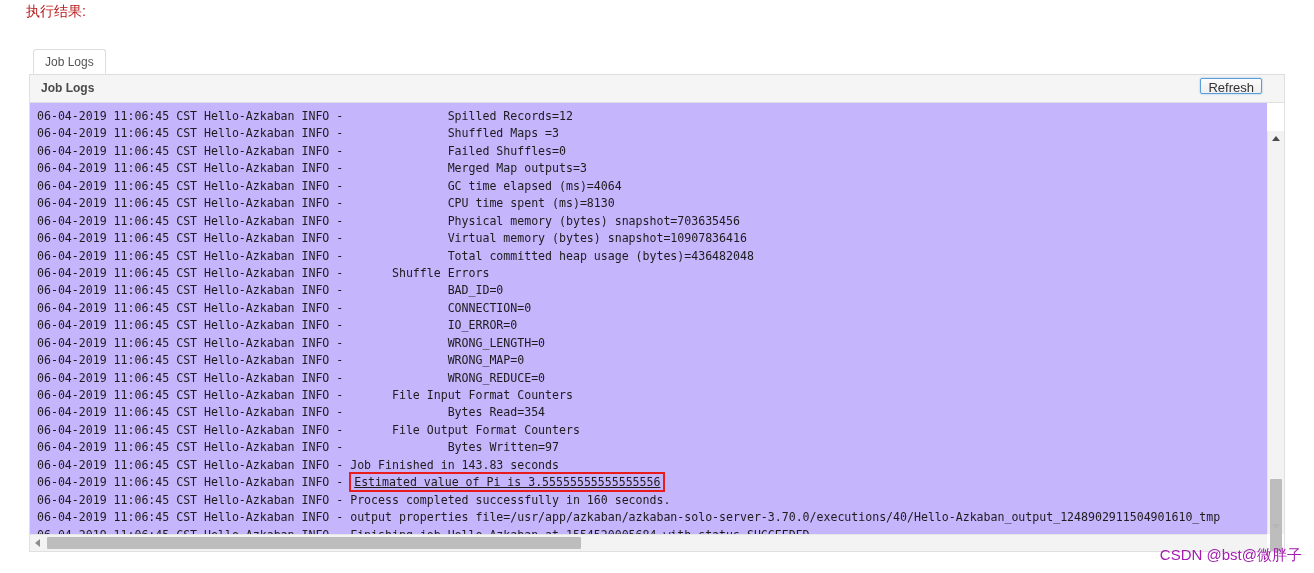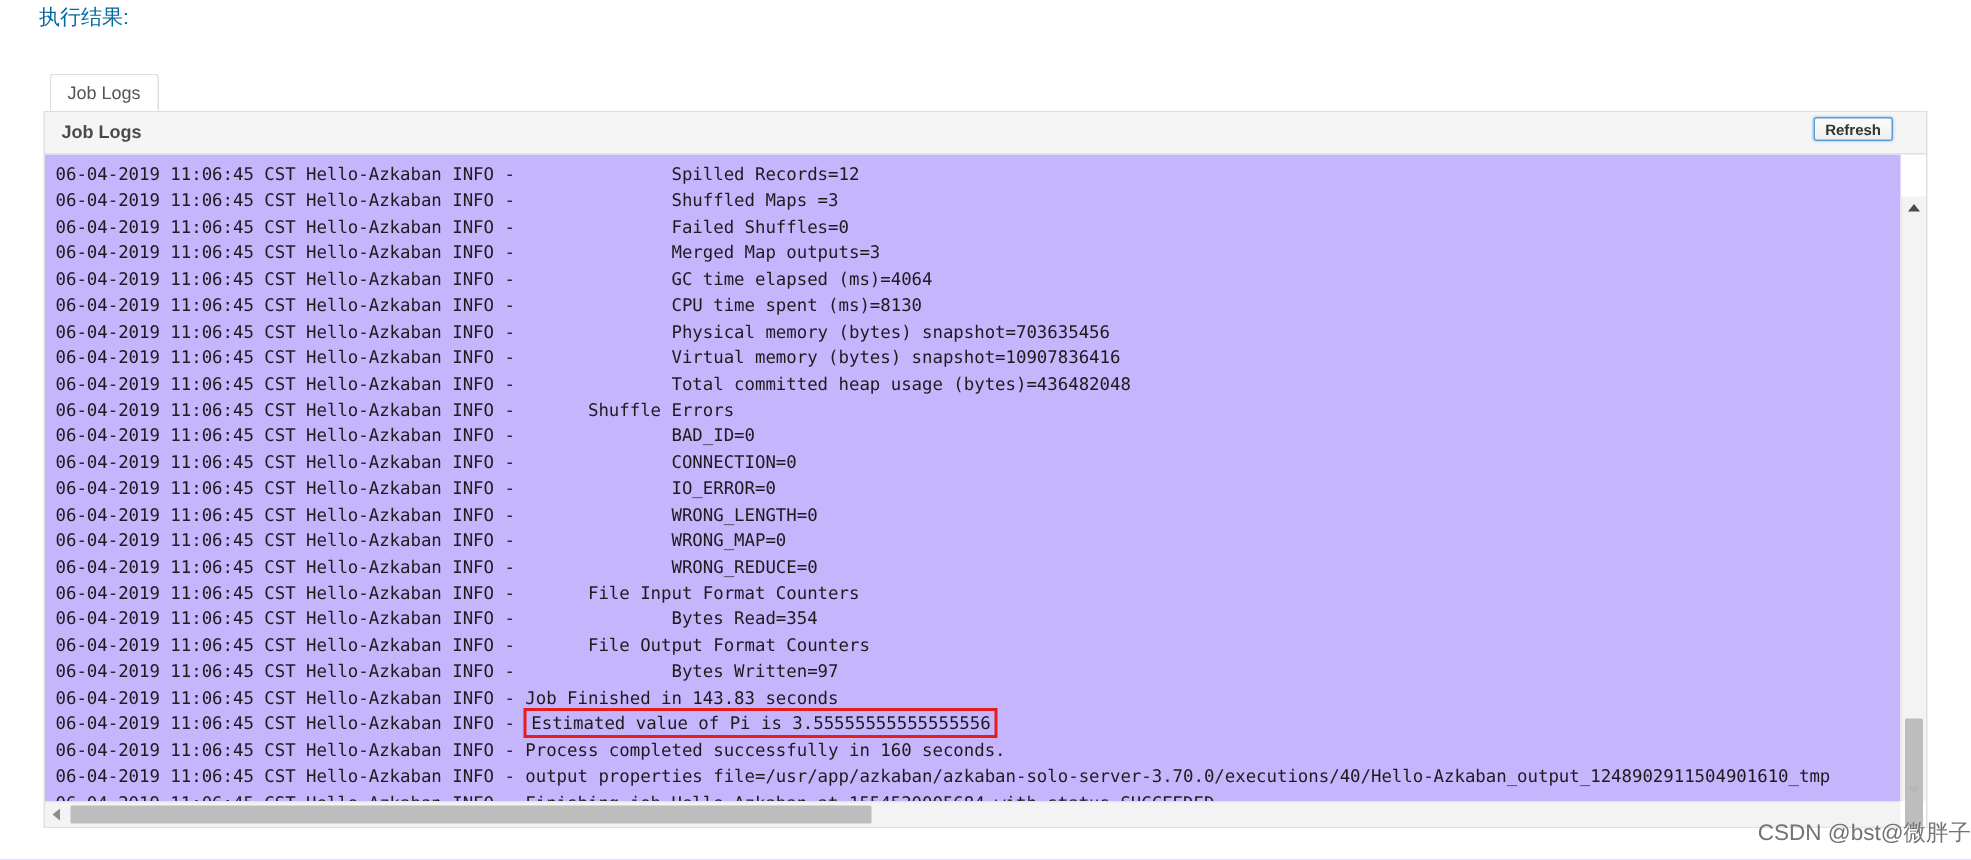--- a/index.html
+++ b/index.html
@@ -21,7 +21,7 @@
     left: 26px;
     top: 0px;
     font-size: 14px;
-    color: #0369a1;
+    color: #b91c1c;
     line-height: 22px;
     white-space: nowrap;
   }

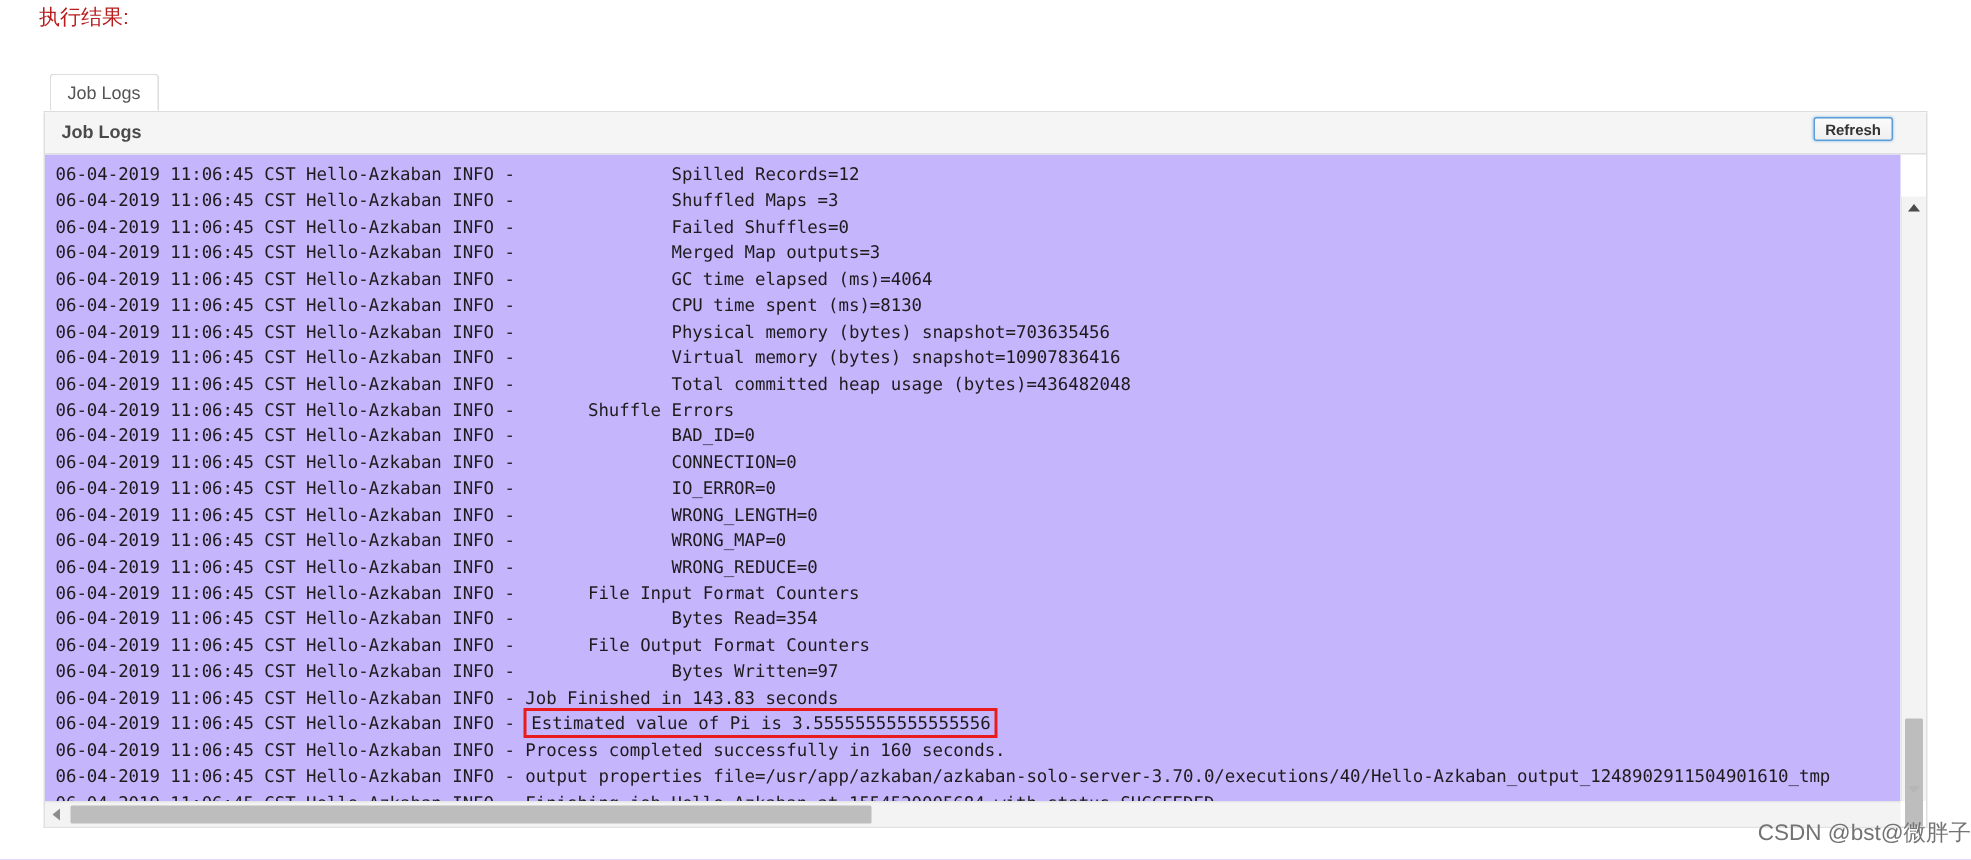--- a/index.html
+++ b/index.html
@@ -89,7 +89,7 @@
     height: 16px;
     padding: 0 7px;
     line-height: 17px;
-    font-size: 10px;
+    font-size: 13px;
     font-family: "Liberation Sans", sans-serif;
     color: #333333;
     background: linear-gradient(#fbfbfb, #efefef);
@@ -99,7 +99,6 @@
     box-sizing: border-box;
     cursor: pointer;
     white-space: nowrap;
-    font-weight: bold;
   }
 
   

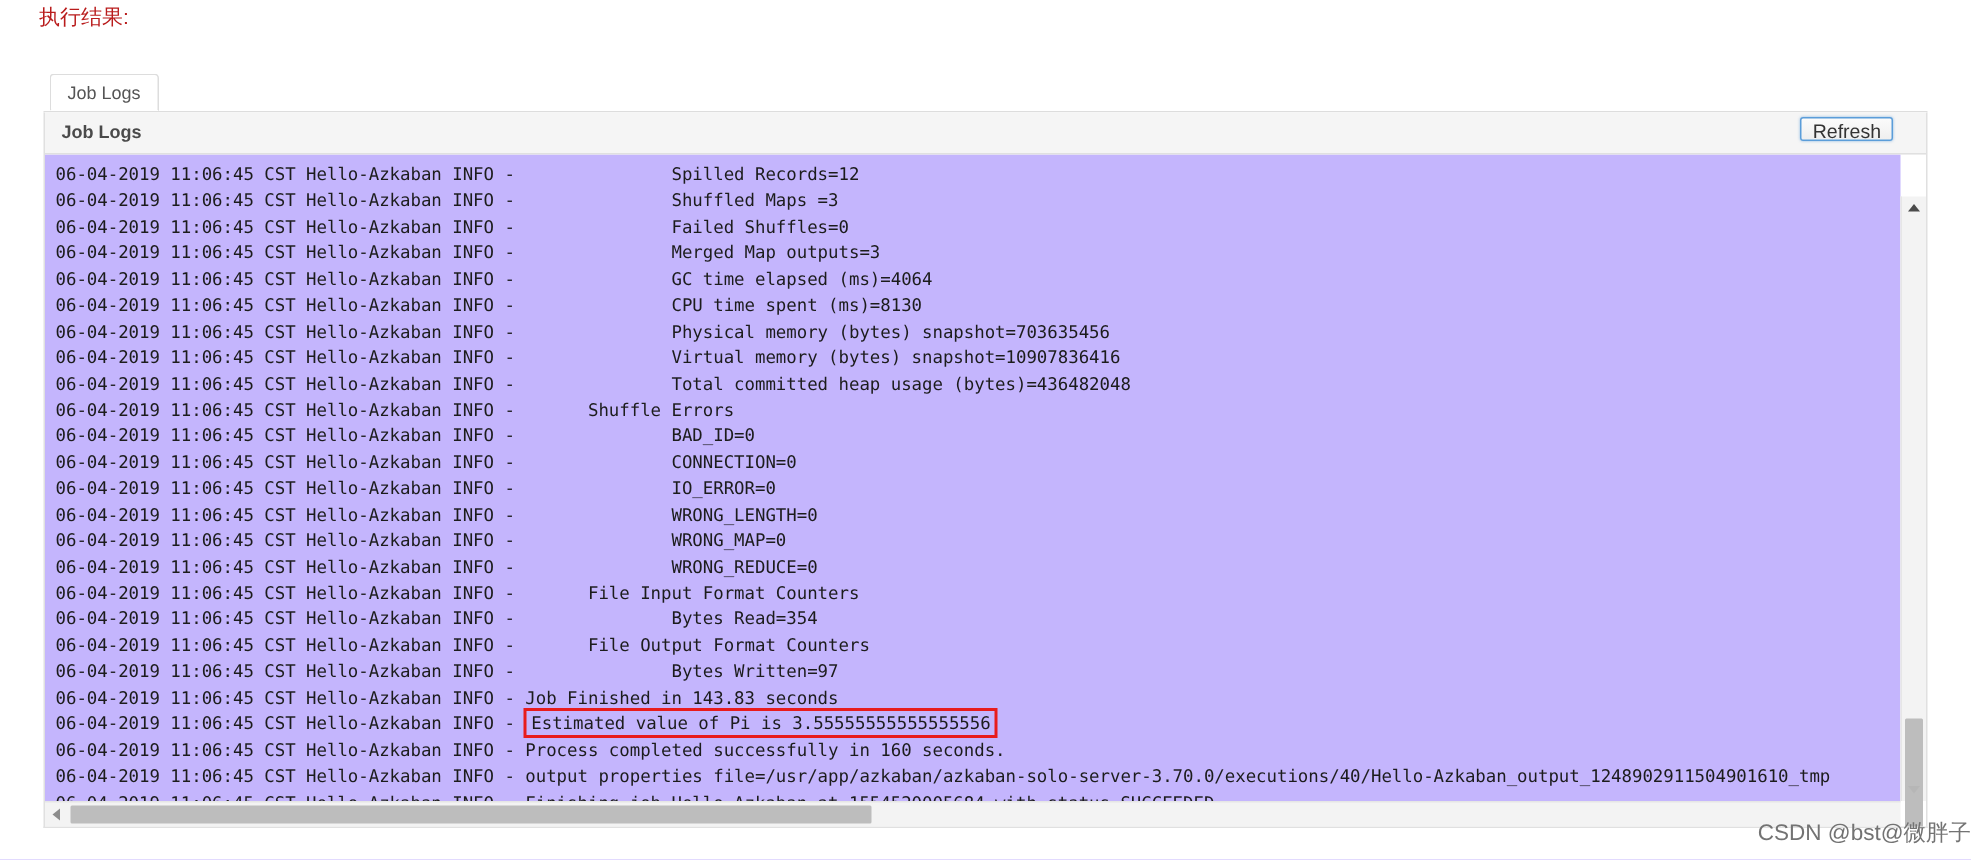--- a/index.html
+++ b/index.html
@@ -139,6 +139,7 @@
     outline-offset: 1px;
     padding: 0 2px;
     margin-left: 2px;
+    text-decoration: underline;
   }
 
   

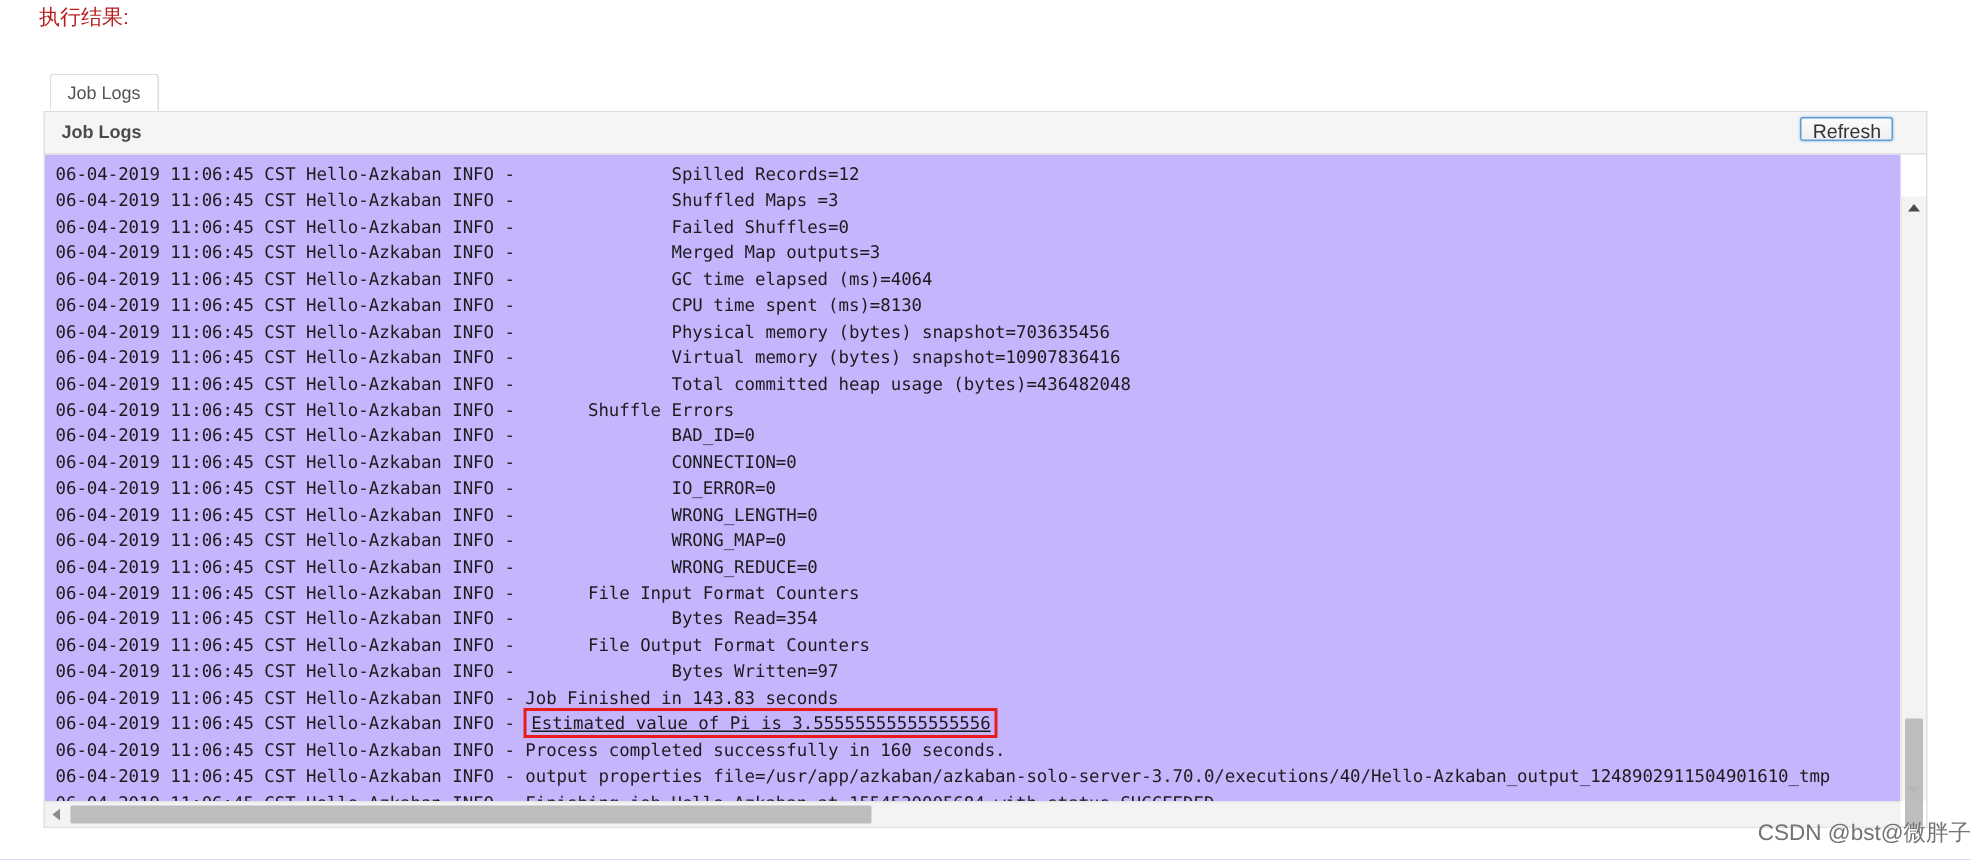--- a/index.html
+++ b/index.html
@@ -231,10 +231,10 @@
   
   .watermark {
     position: absolute;
-    right: 0;
+    right: 12px;
     bottom: 8px;
     font-size: 15px;
-    color: #737373;
+    color: #a21caf;
     white-space: nowrap;
     pointer-events: none;
   }

